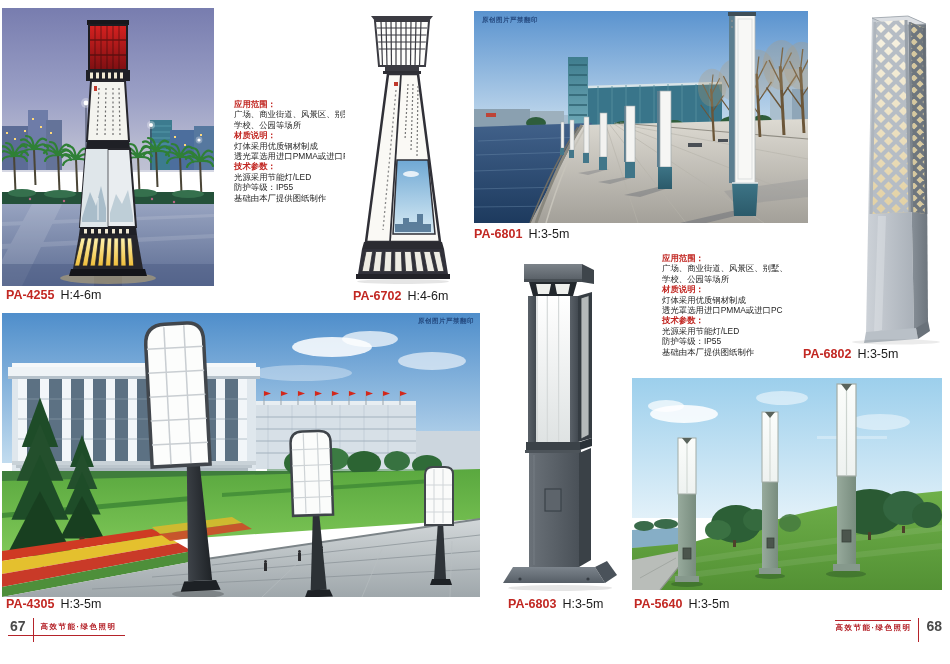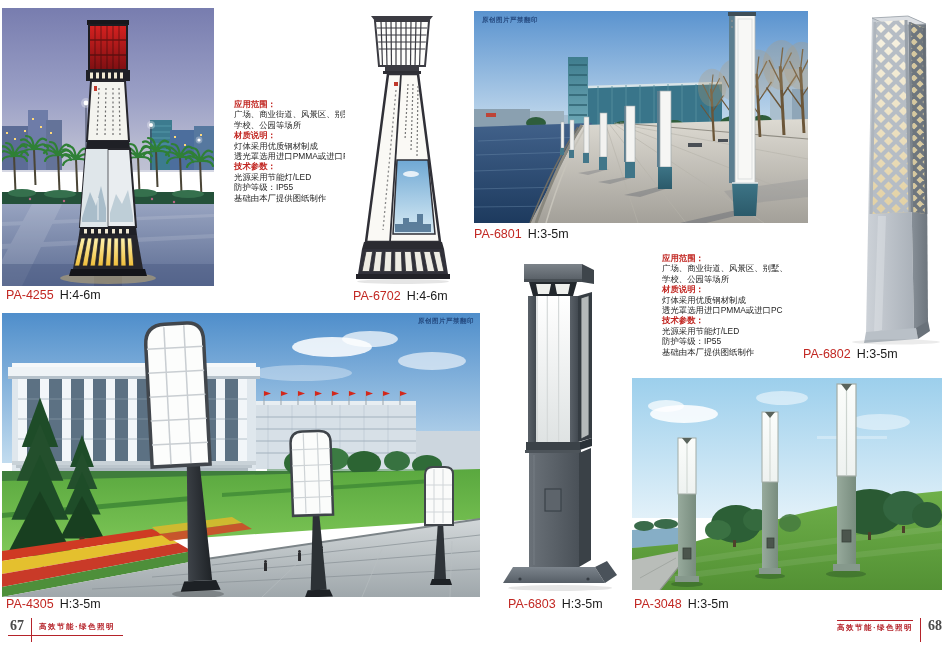--- a/index.html
+++ b/index.html
@@ -8,7 +8,7 @@
   .photo{position:absolute;overflow:hidden;background:#fff;}
   .photo svg{display:block;}
   .label{position:absolute;white-space:nowrap;font-size:12.5px;line-height:14px;}
-  .label .code{color:#c22823;font-weight:normal;}
+  .label .code{color:#c22823;font-weight:bold;}
   .label .ht{color:#1c1c1c;font-weight:normal;margin-left:6px;}
   .spec{position:absolute;font-size:8.4px;line-height:10.4px;color:#1f1f1f;white-space:nowrap;}
   .spec .sh{color:#c22823;font-weight:bold;}

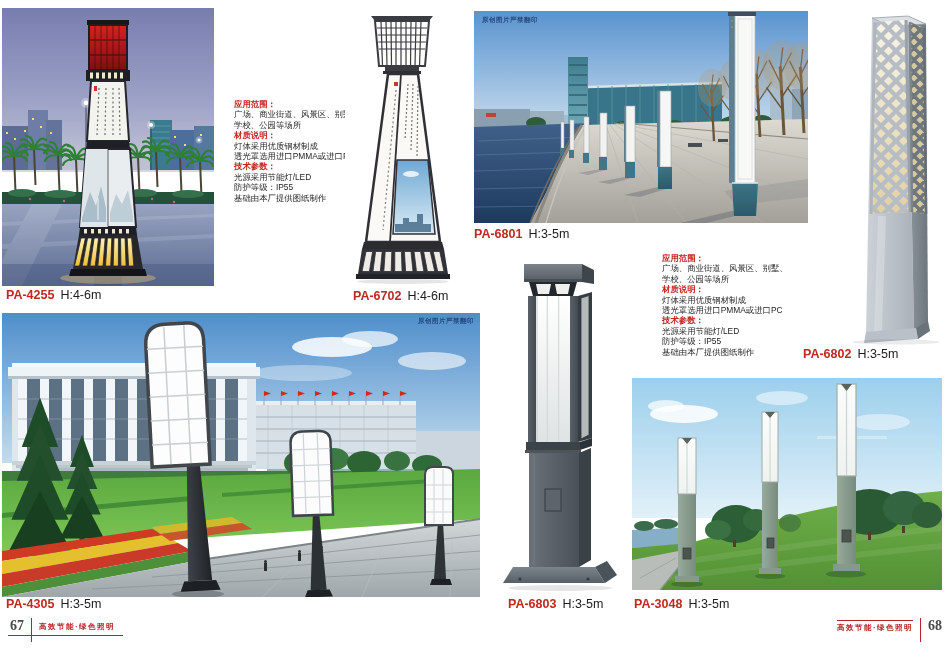--- a/index.html
+++ b/index.html
@@ -776,7 +776,7 @@
     </svg>
   </div>
   <div class="label" style="left:634px;top:597px">
-    <span class="code">PA-3048</span><span class="ht">H:3-5m</span>
+    <span class="code">PA-5640</span><span class="ht">H:3-5m</span>
   </div>
 
   <div class="footer-l">

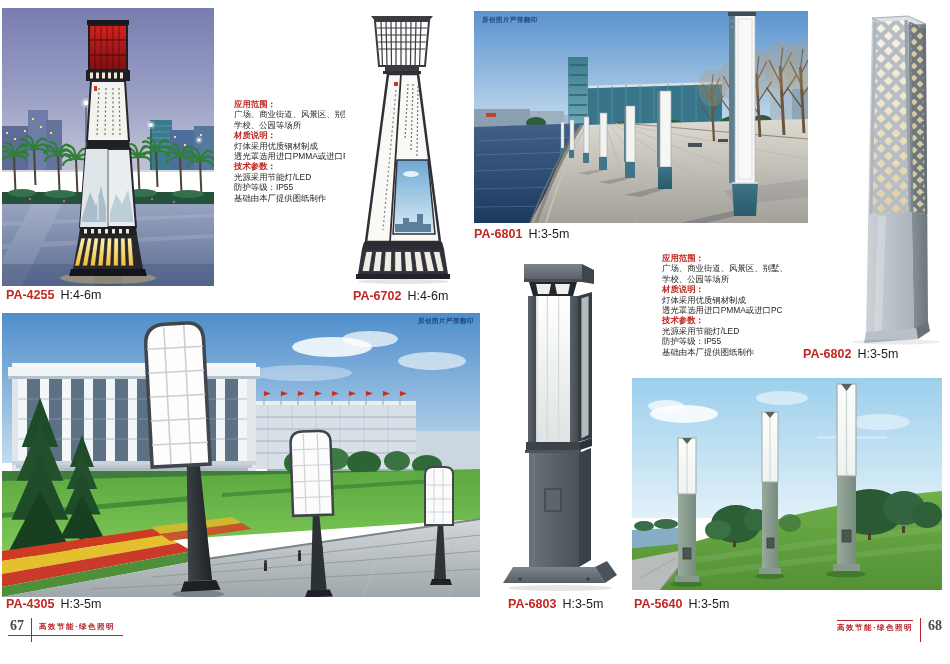--- a/index.html
+++ b/index.html
@@ -14,7 +14,7 @@
   .spec .sh{color:#c22823;font-weight:bold;}
   .wm{position:absolute;font-size:6.5px;font-weight:bold;color:#16366b;opacity:.8;
       letter-spacing:.5px;white-space:nowrap;z-index:5;}
-  .footer-l,.footer-r{position:absolute;display:flex;align-items:center;z-index:6;font-family:Liberation Serif, serif;}
+  .footer-l,.footer-r{position:absolute;display:flex;align-items:center;z-index:6;}
   .fnum{font-size:14px;font-weight:bold;color:#4a4a4a;line-height:14px;}
   .fslogan{font-size:7.5px;font-weight:bold;color:#b5232a;letter-spacing:1.5px;line-height:9px;}
   .footer-l{left:8px;top:619px;border-bottom:1px solid #b5232a;padding:0 8px 2px 2px;}

